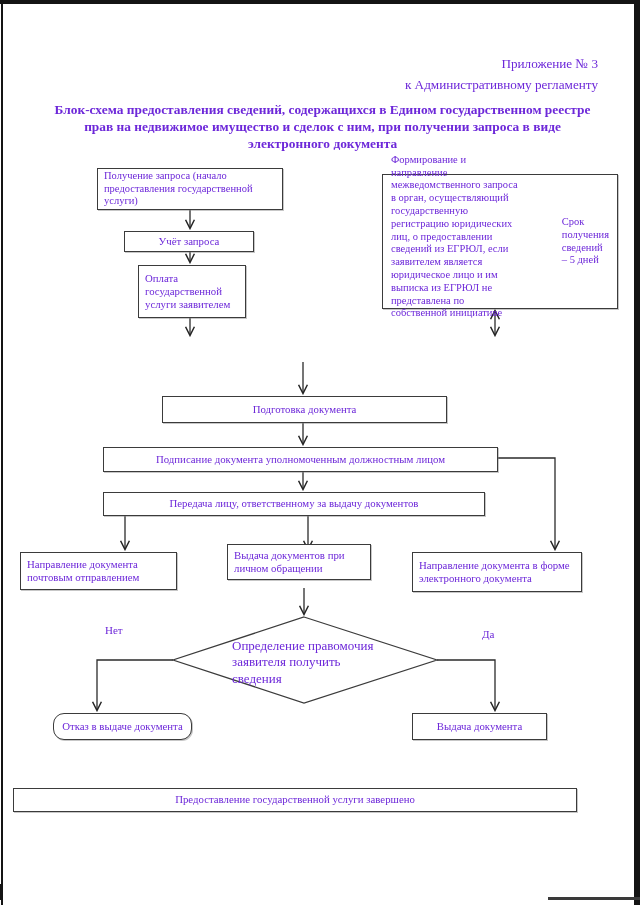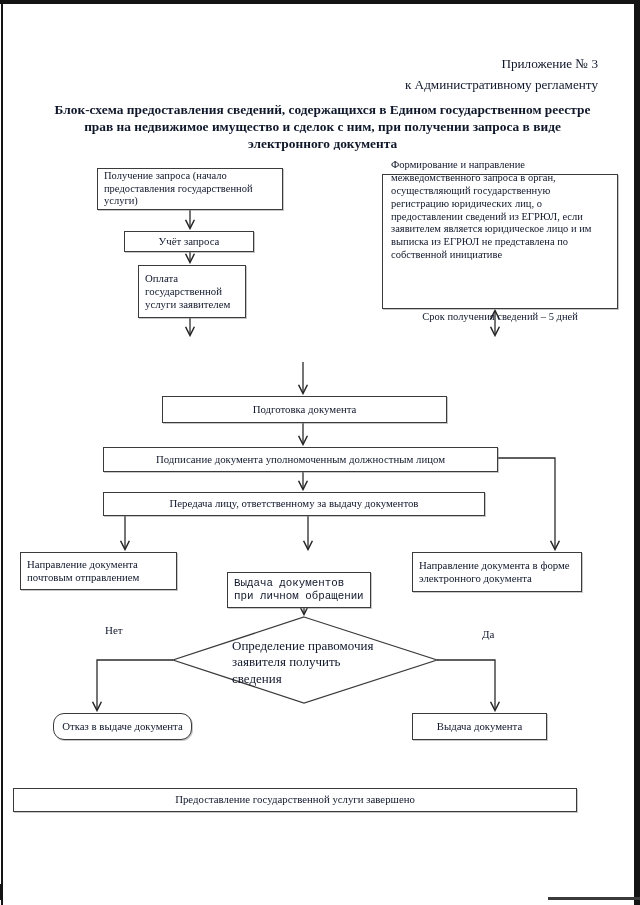--- a/index.html
+++ b/index.html
@@ -5,7 +5,7 @@
   html,body{margin:0;padding:0;background:#e8e8e8;}
   .page{
     position:relative;width:640px;height:905px;background:#ffffff;
-    font-family:"Liberation Serif", serif;color:#0f172a;overflow:hidden;
+    font-family:"Liberation Serif", serif;color:#6d28d9;overflow:hidden;
     margin:0 auto;
   }
   

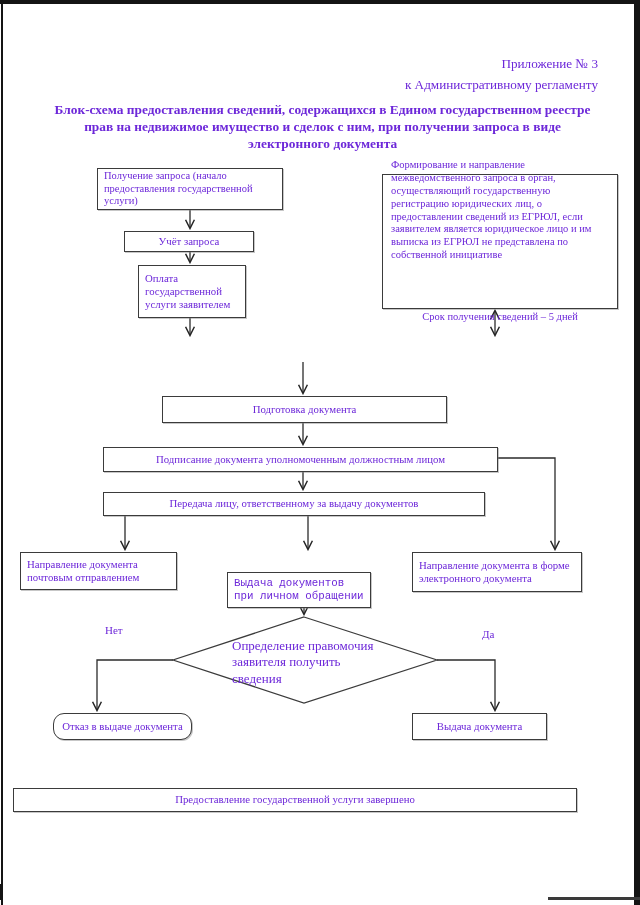--- a/index.html
+++ b/index.html
@@ -26,7 +26,7 @@
     display:flex;align-items:center;justify-content:center;
     text-align:left;font-size:10.8px;line-height:1.22;padding:2px 6px;
   }
-  .box.col{flex-direction:column;gap:40px;}
+  .box.col{flex-direction:row;gap:40px;}
   .overlay{position:absolute;left:0;top:0;z-index:1;}
   .box, .flabel, .dtext{z-index:2;}
   .flabel{position:absolute;font-size:11px;}

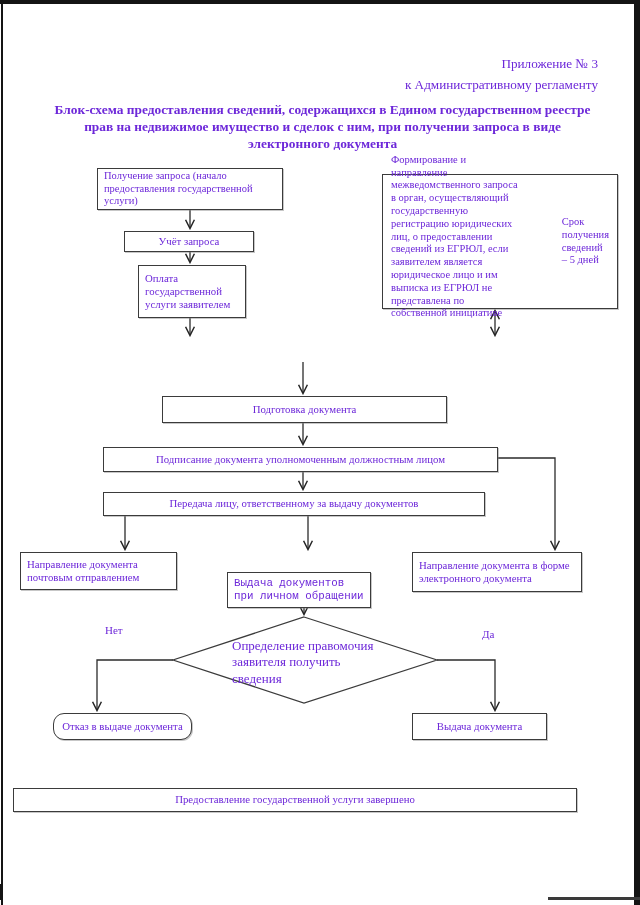--- a/index.html
+++ b/index.html
@@ -109,7 +109,7 @@
     <span>Направление документа почтовым отправлением</span>
   </div>
 
-  <div class="box" style="left:227px;top:572px;width:144px;height:36px;font-family:Liberation Mono, monospace;">
+  <div class="box" style="left:227px;top:544px;width:144px;height:36px;">
     <span>Выдача документов при личном обращении</span>
   </div>
 

